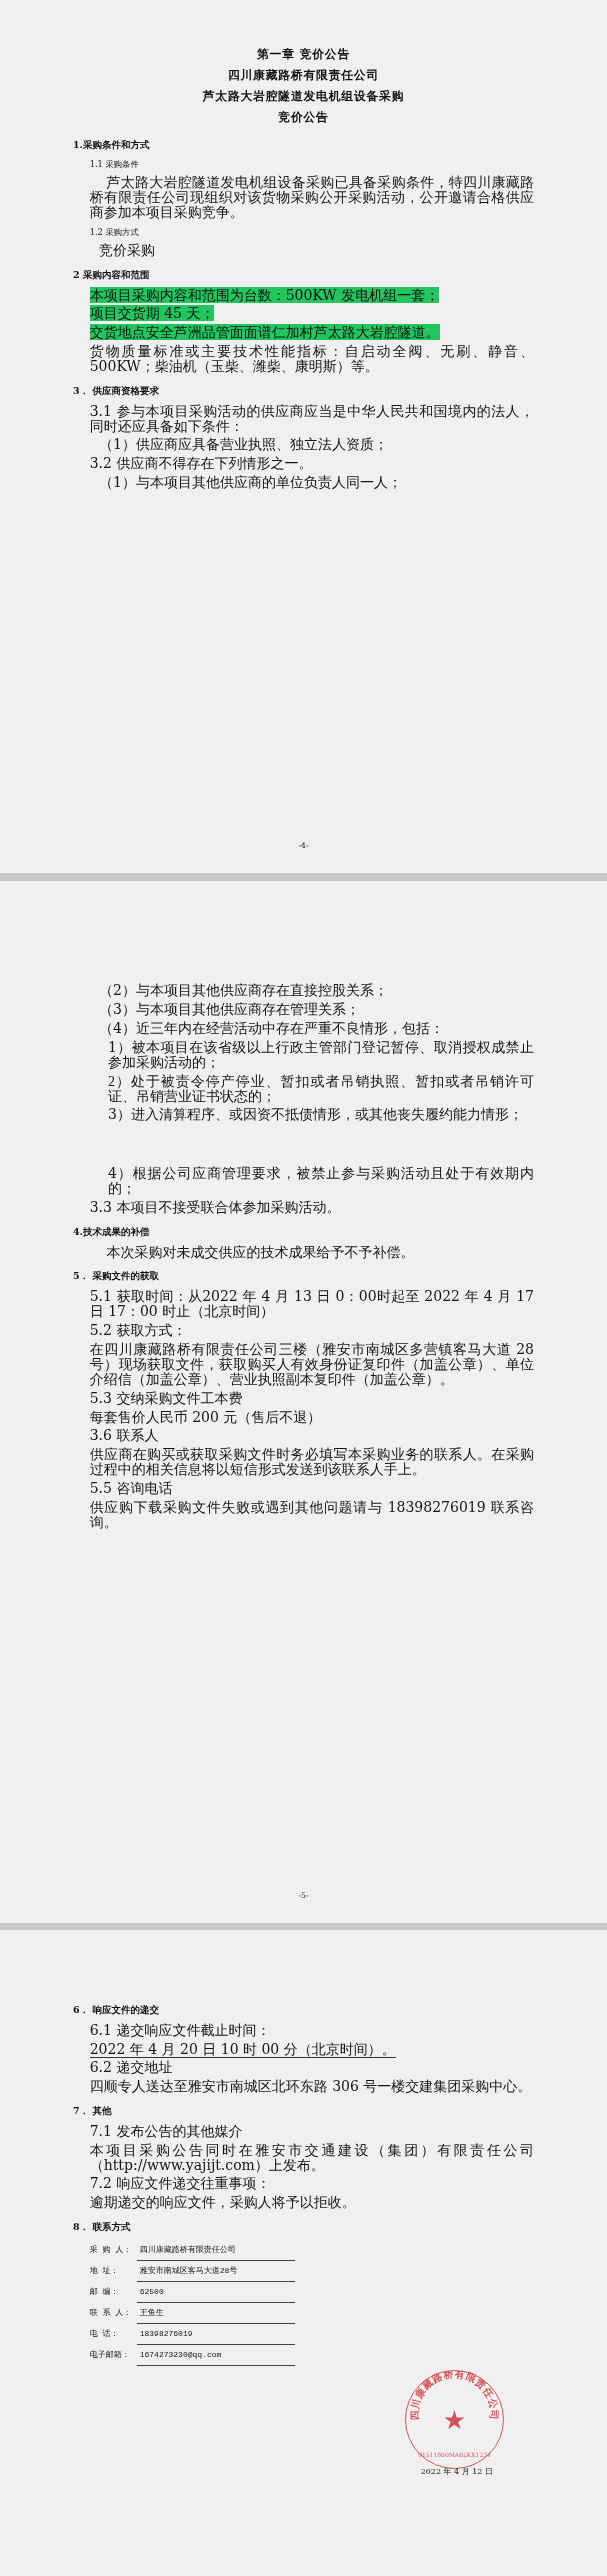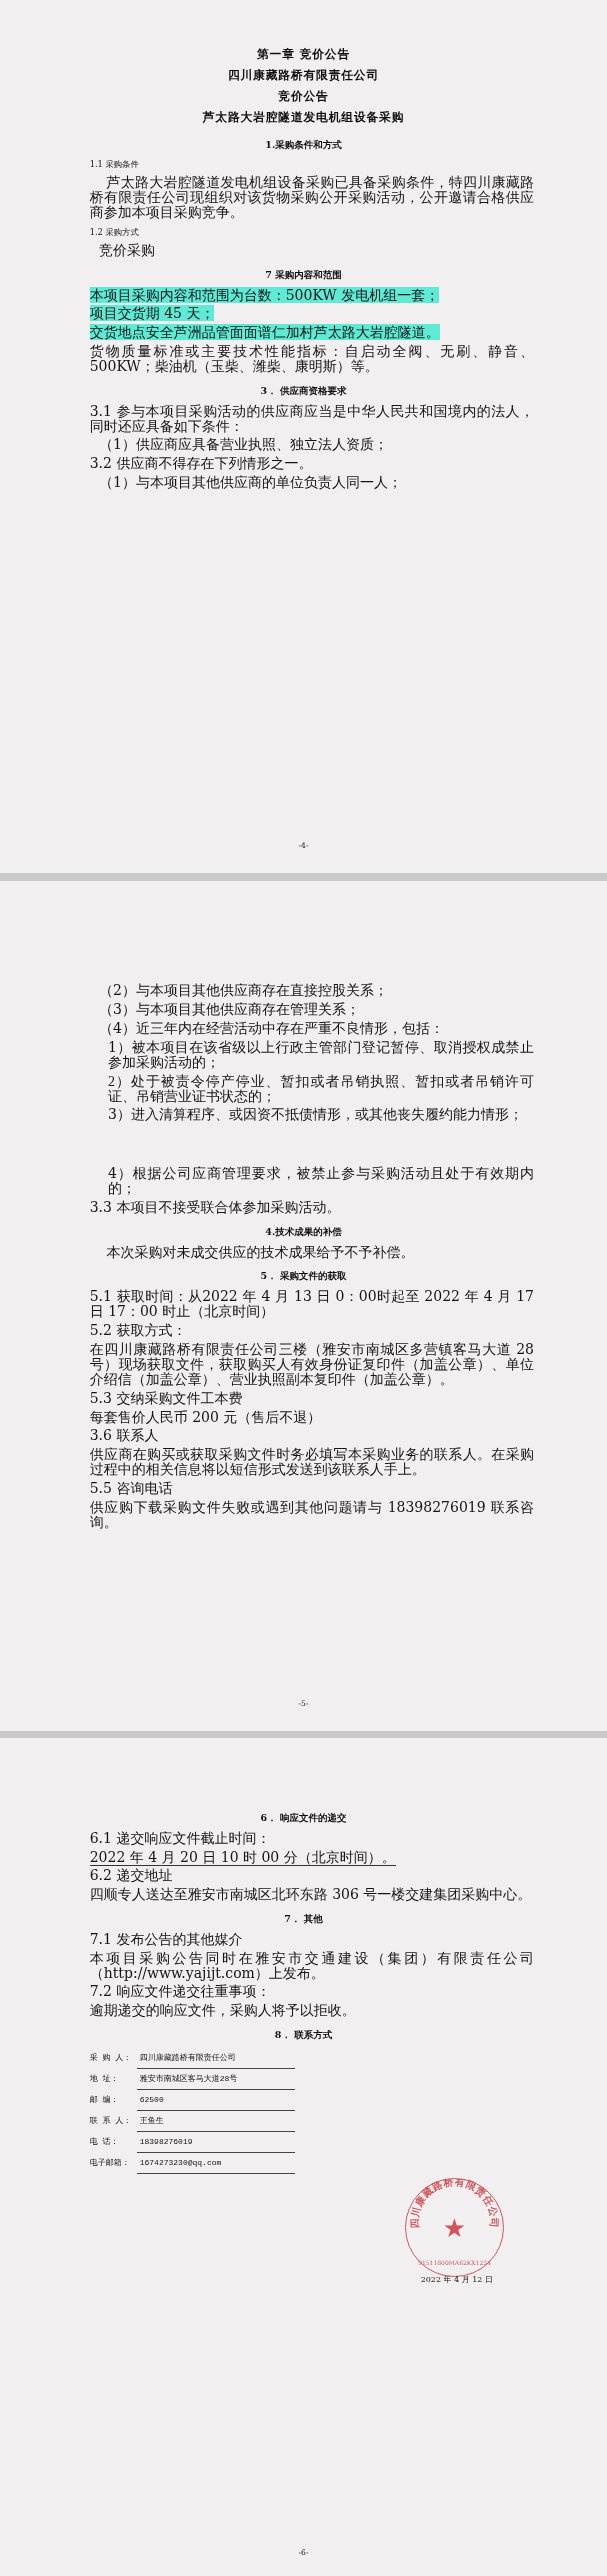--- a/index.html
+++ b/index.html
@@ -118,8 +118,8 @@
       <div class="title-block">
         <div class="t-line">第一章  竞价公告</div>
         <div class="t-line">四川康藏路桥有限责任公司</div>
+        <div class="t-line">芦太路大岩腔隧道发电机组设备采购</div>
         <div class="t-line">竞价公告</div>
-        <div class="t-line">芦太路大岩腔隧道发电机组设备采购</div>
       </div>
 
       <div class="h-sec">1.采购条件和方式</div>

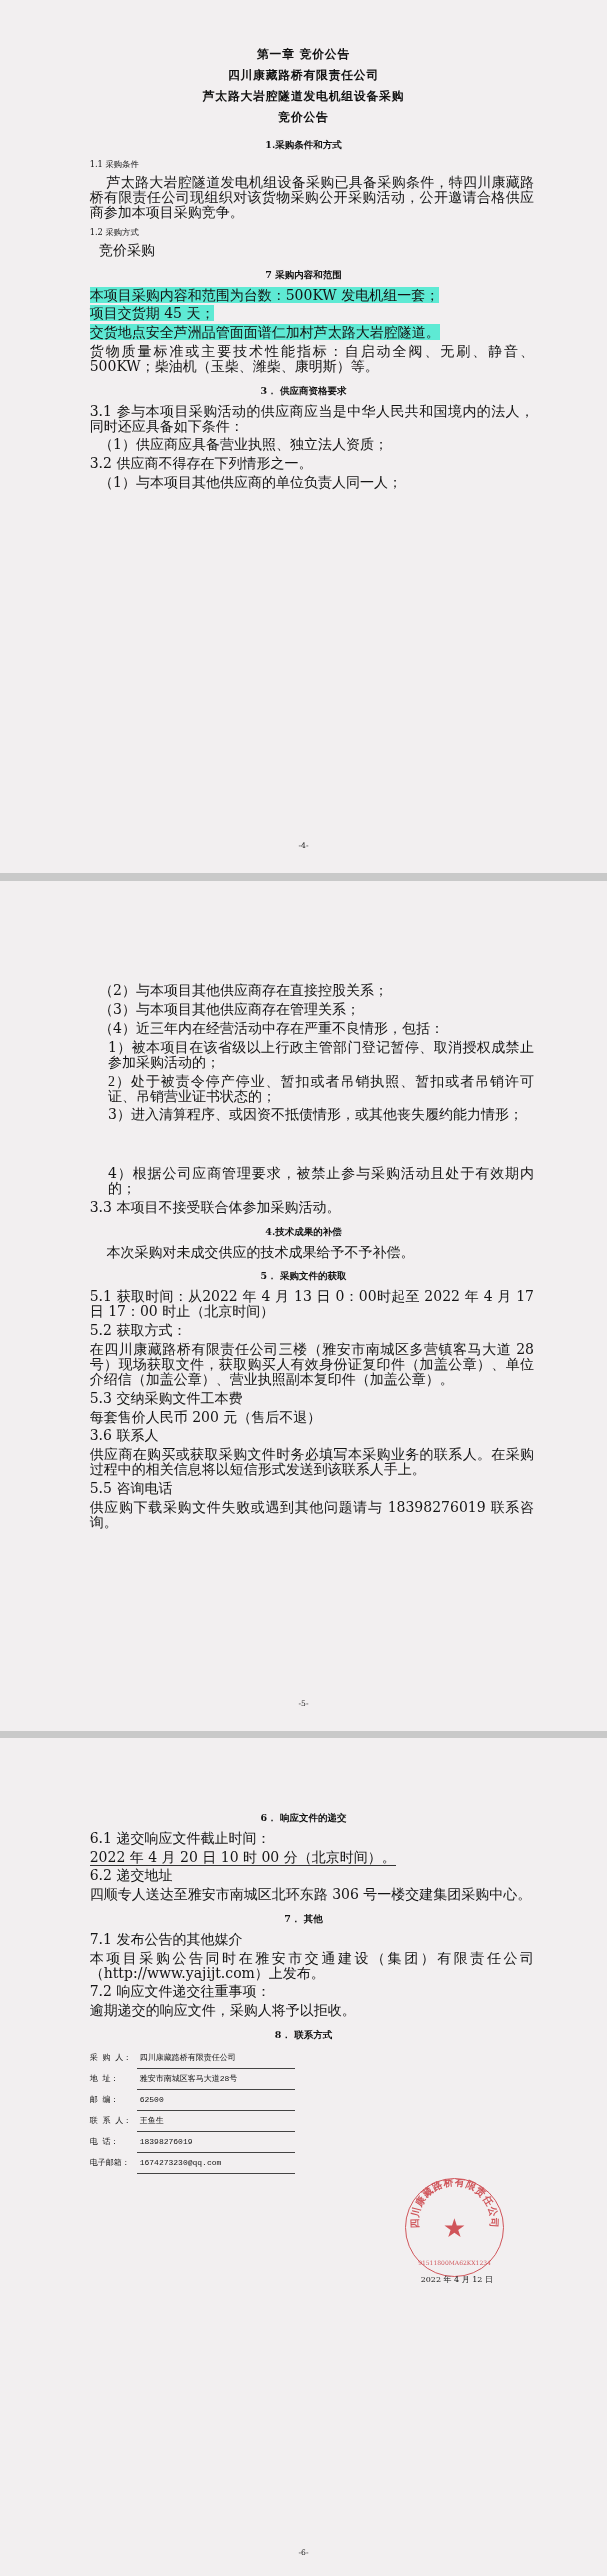--- a/index.html
+++ b/index.html
@@ -36,7 +36,6 @@
     font-size:9.5px;
     margin:10.6px 0 6px 0;
     color:#111;
-    text-align:center;
   }
   .h-sub{
     font-family:"DejaVu Serif","Liberation Serif",serif;

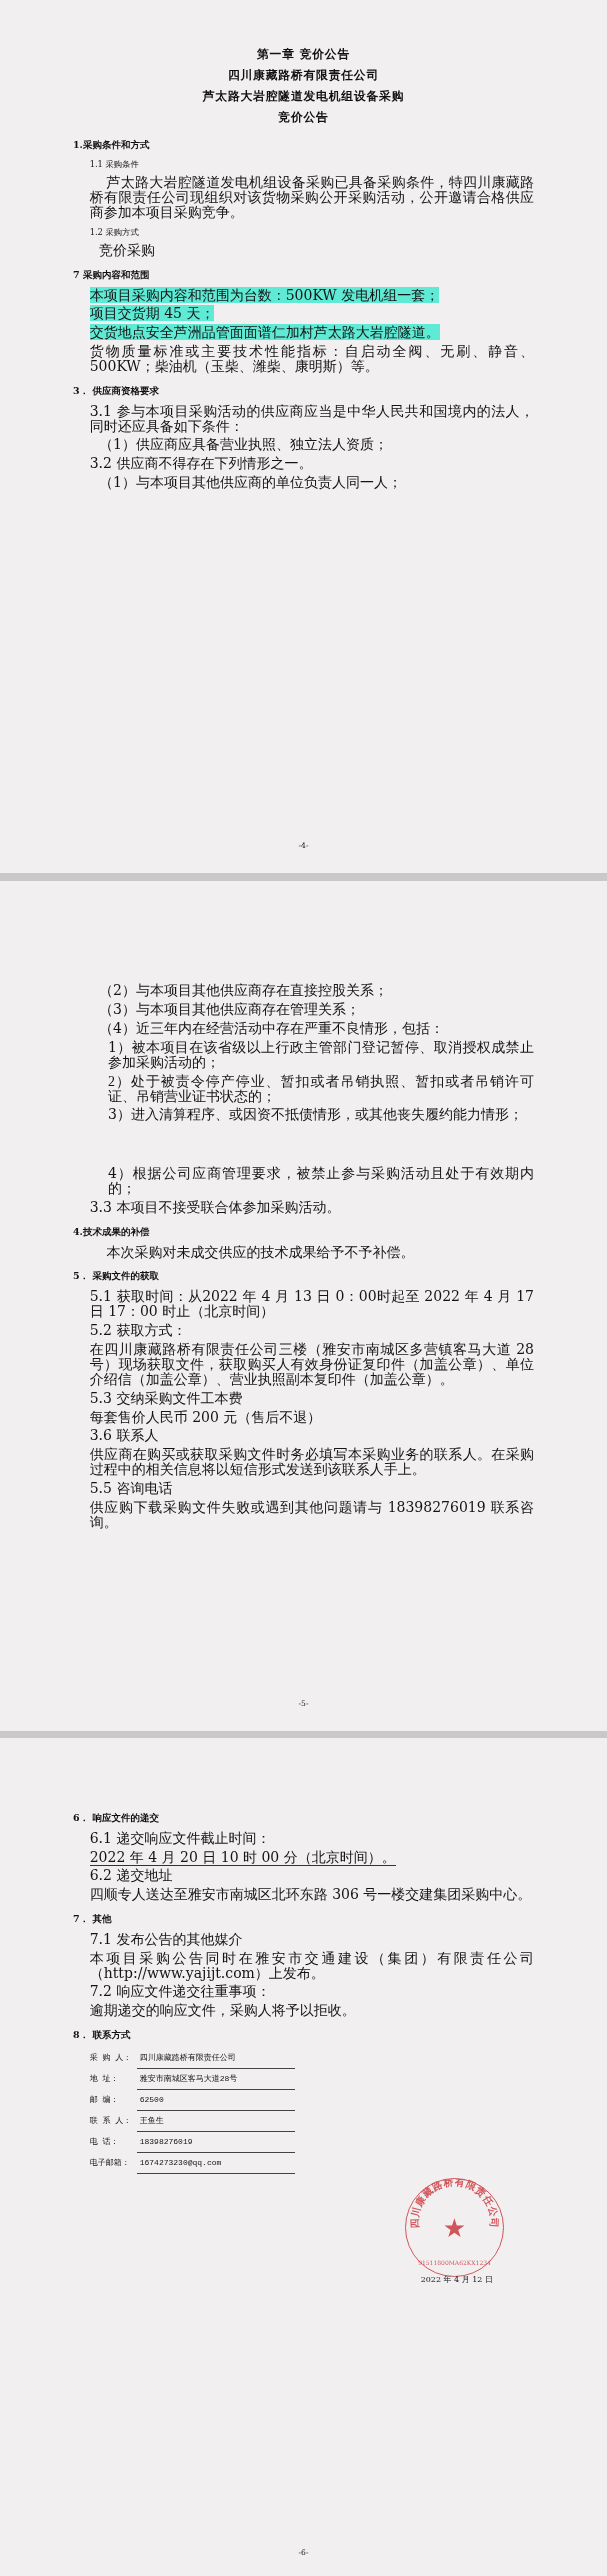--- a/index.html
+++ b/index.html
@@ -127,7 +127,7 @@
       <div class="h-sub ind2">1.2 采购方式</div>
       <p class="body ind3">竞价采购</p>
 
-      <div class="h-sec">7 采购内容和范围</div>
+      <div class="h-sec">2 采购内容和范围</div>
       <p class="body ind2"><span class="hl">本项目采购内容和范围为台数：500KW 发电机组一套；</span></p>
       <p class="body ind2"><span class="hl">项目交货期 45 天；</span></p>
       <p class="body ind2"><span class="hl">交货地点安全芦洲品管面面谱仁加村芦太路大岩腔隧道。</span></p>

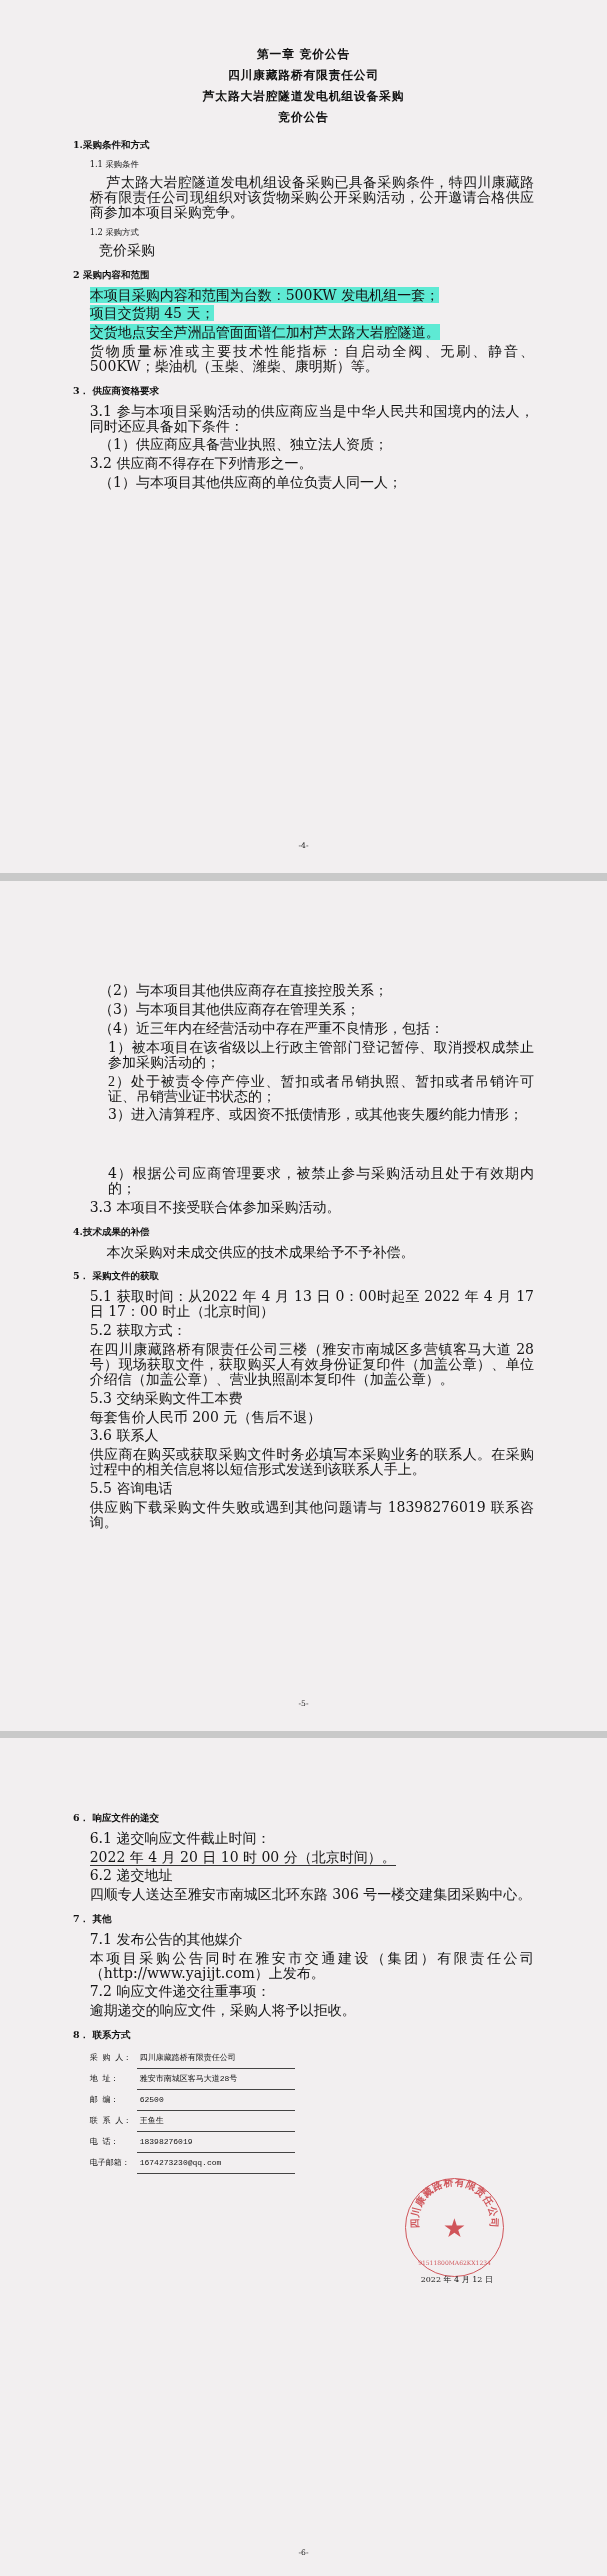--- a/index.html
+++ b/index.html
@@ -55,7 +55,7 @@
   .ind2{padding-left:16.7px;}
   .ind3{padding-left:26px;}
   .u{border-bottom:0.8px solid #333;padding-bottom:0px;}
-  .hl{background:#5eead4;margin-top:32px;}
+  .hl{background:#22c55e;margin-top:32px;}
   .pagenum{
     position:absolute;
     bottom:23px;

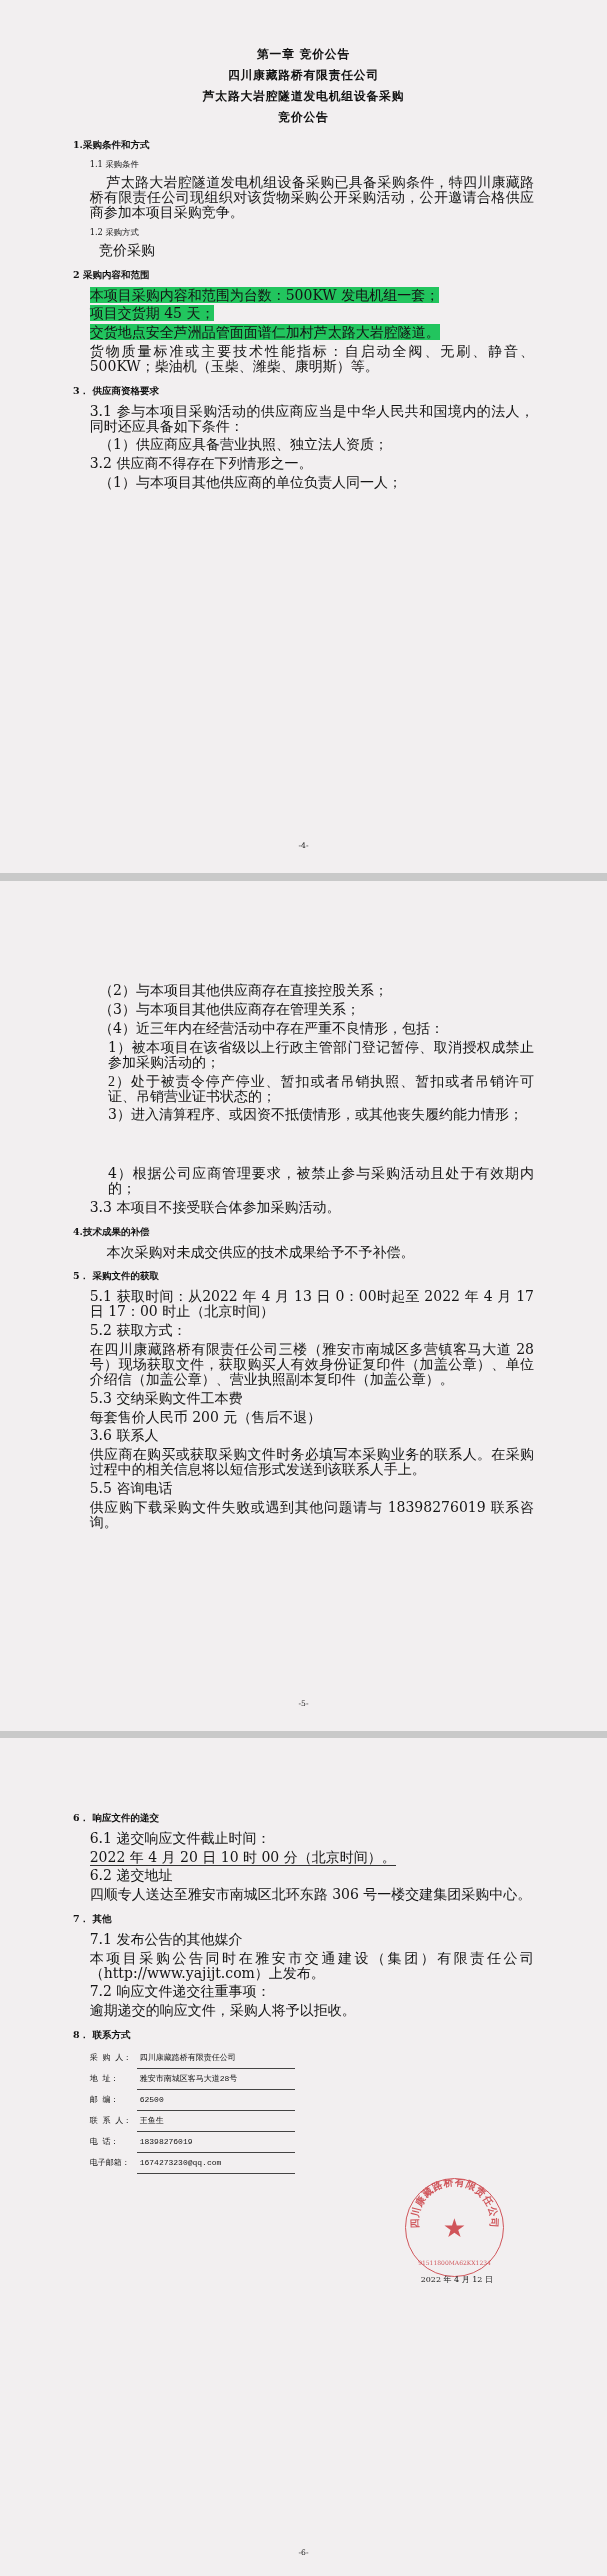--- a/index.html
+++ b/index.html
@@ -18,7 +18,7 @@
     color:#18181a;
   }
   .p1{height:873px;}
-  .p2{height:850px;}
+  .p2{height:1042px;}
   .p3{height:842px;}
 
   .title-block{text-align:center;}

